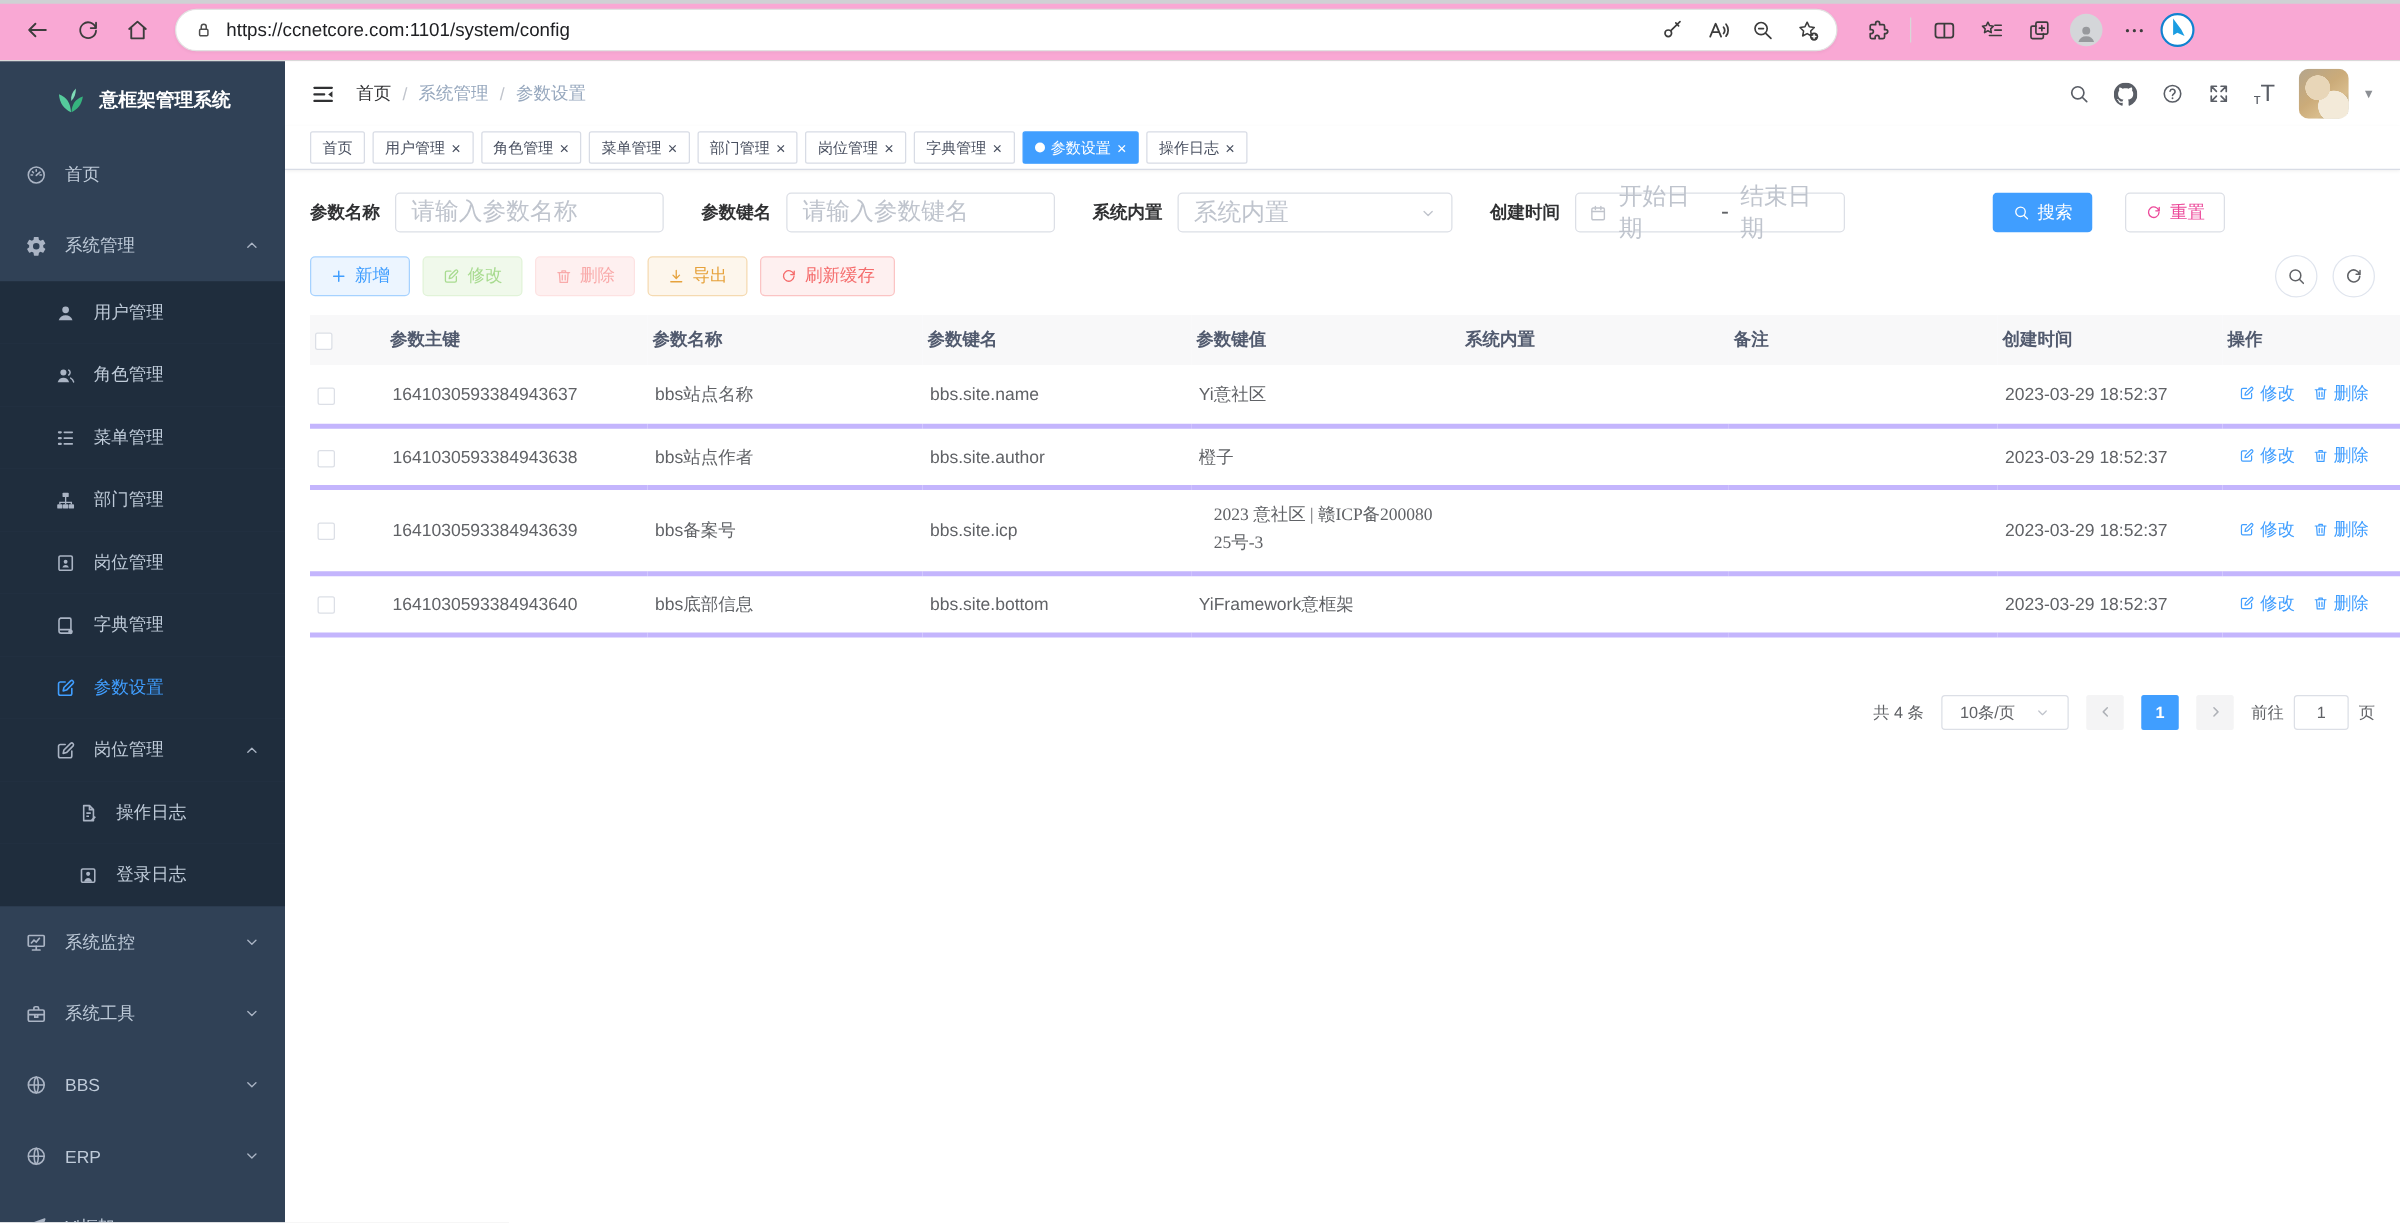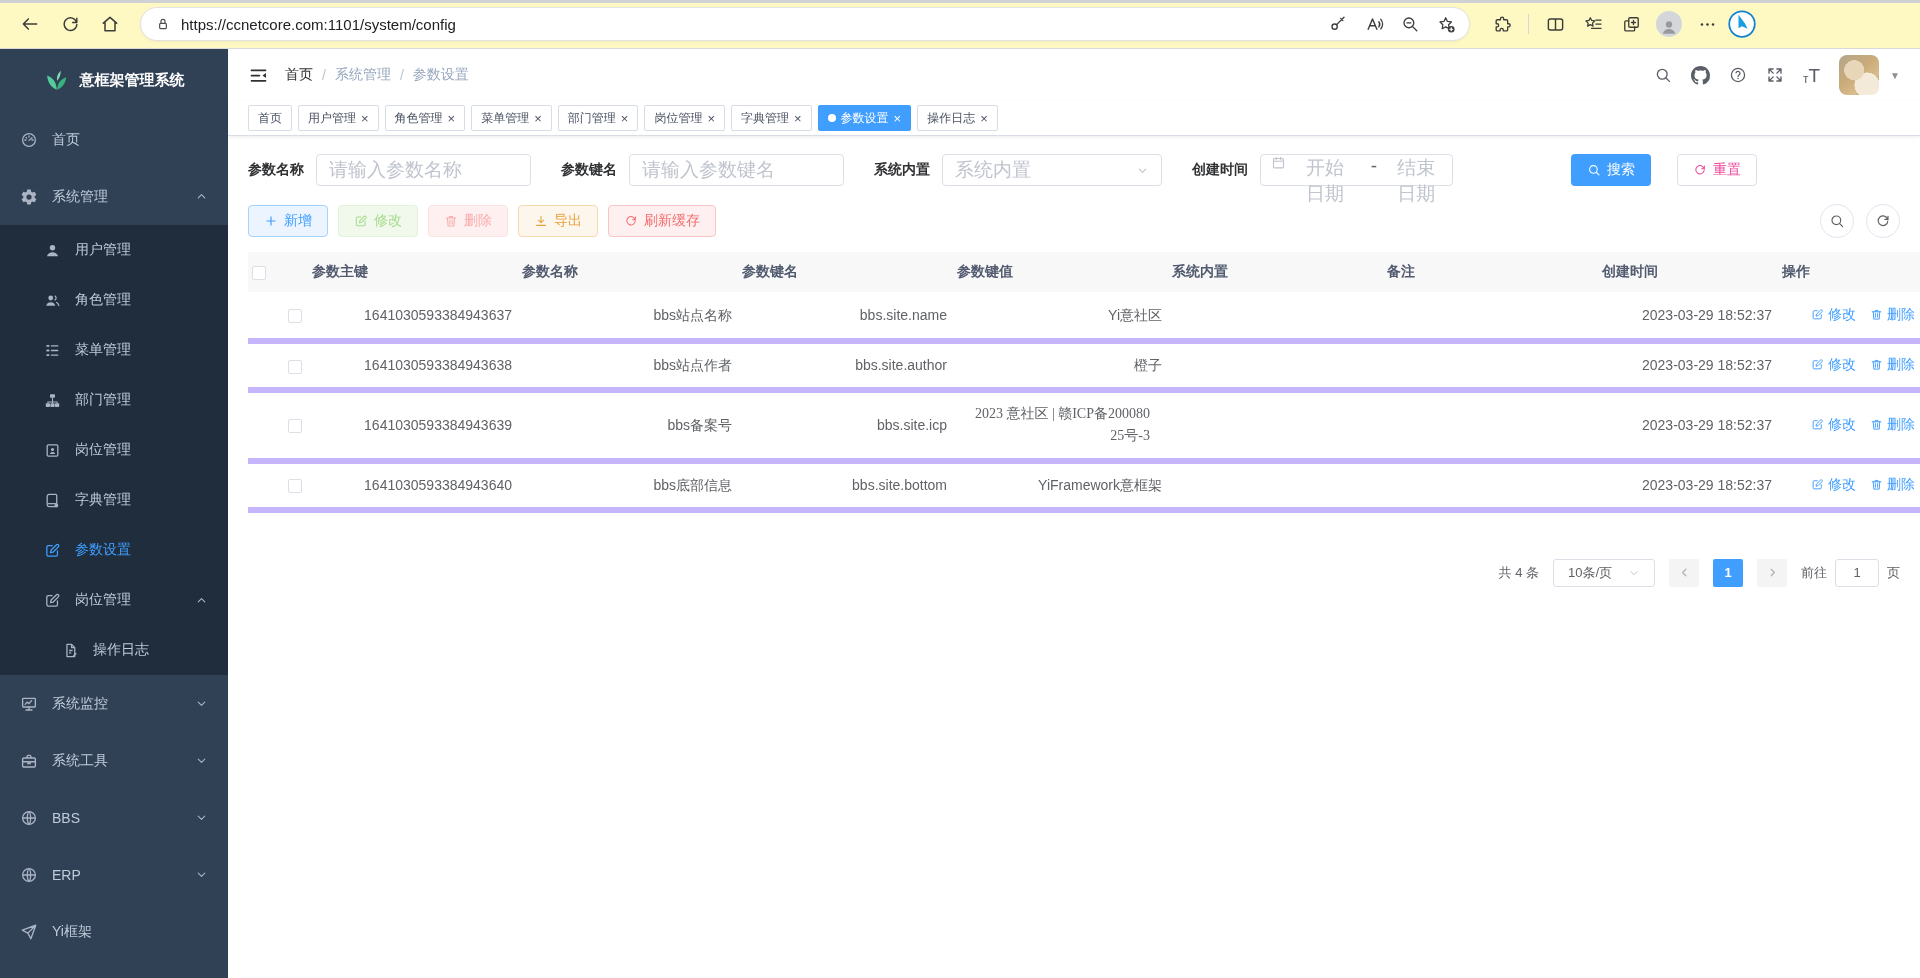--- a/index.html
+++ b/index.html
@@ -9,7 +9,7 @@
   svg.ic{display:block;}
 
   
-  .browser-bar{height:49px;flex:none;background:#fef9c3;border-bottom:1px solid #d9d9d9;display:flex;align-items:center;padding:0 12px;gap:4px;}
+  .browser-bar{height:49px;flex:none;background:#f9a8d4;border-bottom:1px solid #d9d9d9;display:flex;align-items:center;padding:0 12px;gap:4px;}
   .browser-bar:before{content:"";position:absolute;top:0;left:0;right:0;height:3px;background:#cfd1d4;}
   .bicon{width:36px;height:34px;display:flex;align-items:center;justify-content:center;color:#3c3c3c;border-radius:6px;flex:none;cursor:pointer;}
   .url-pill{width:1330px;height:34px;border:1px solid #e2e2e2;border-radius:17px;display:flex;align-items:center;

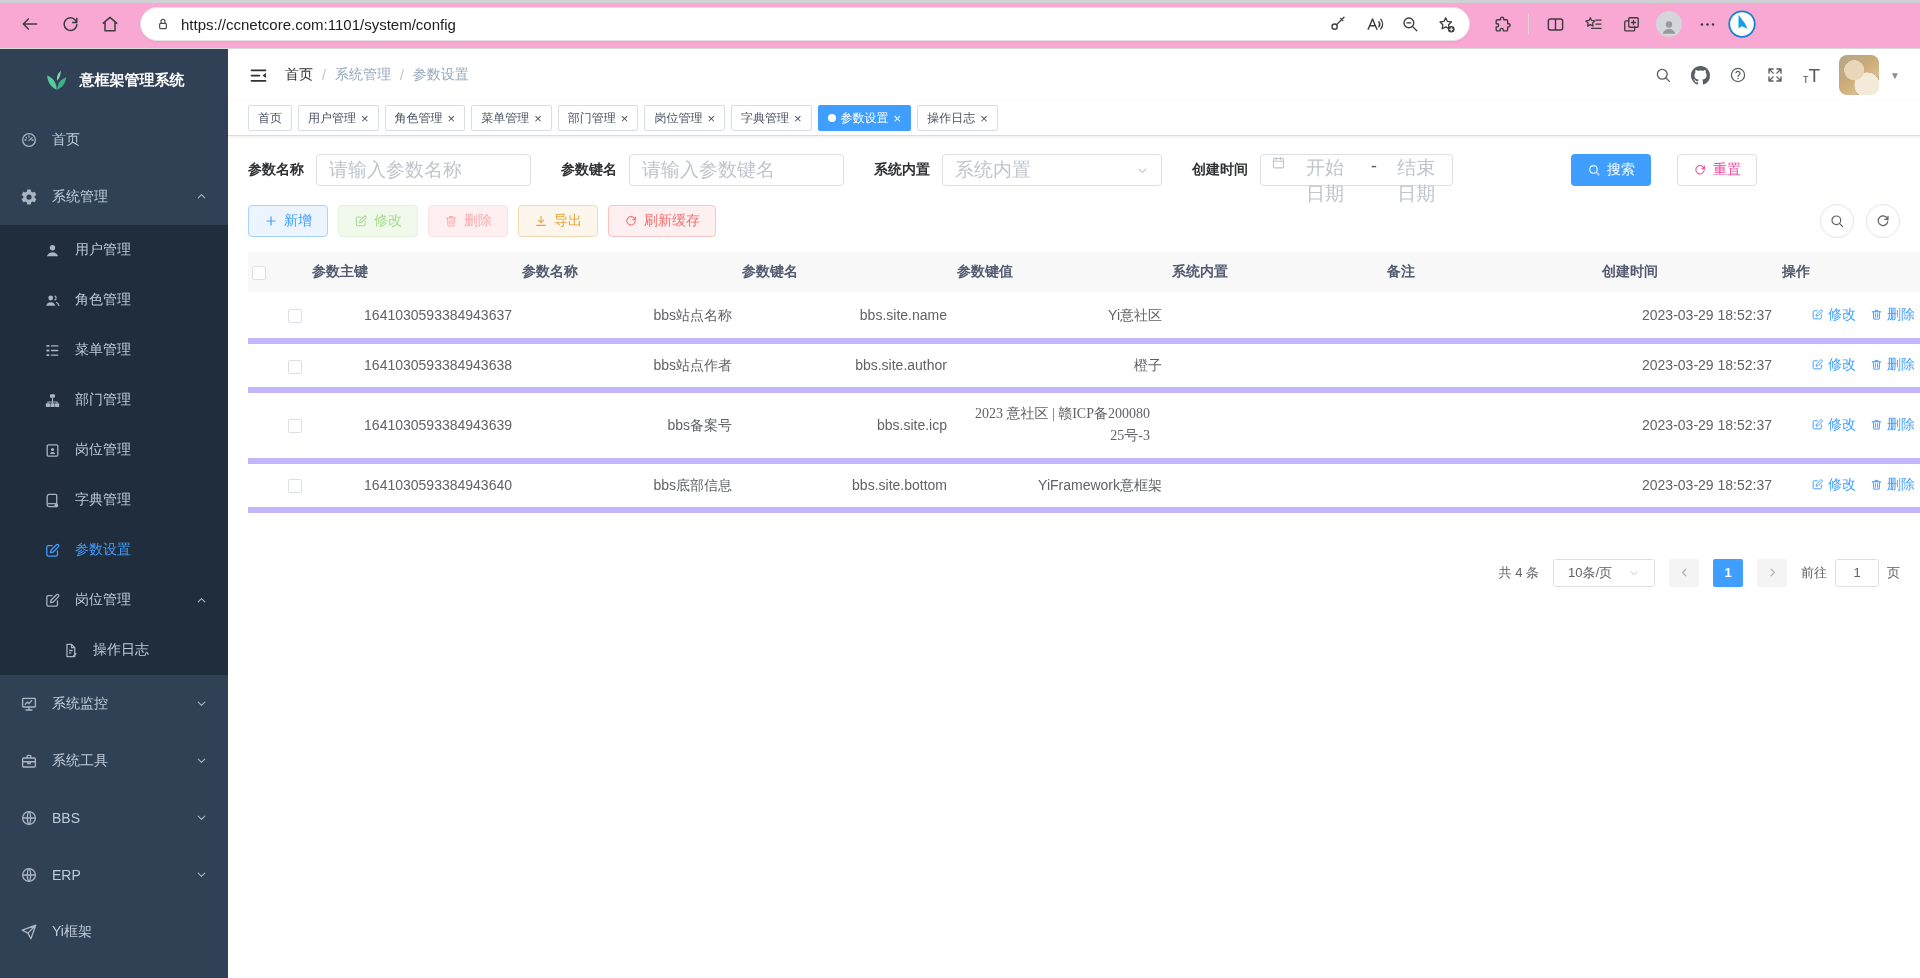--- a/index.html
+++ b/index.html
@@ -70,7 +70,7 @@
   input.inp::placeholder{color:#bfc4cd;}
   .f-select{width:220px;display:flex;align-items:center;justify-content:space-between;padding:0 12px;color:#bfc4cd;cursor:pointer;}
   .f-select .chevd{color:#c0c4cc;}
-  .f-date{width:193px;display:flex;gap:20px;padding:0 10px;color:#bfc4cd;}
+  .f-date{width:216px;display:flex;align-items:center;gap:9px;padding:0 10px;color:#bfc4cd;}
   .f-date .sep{color:#606266;}
   .f-date .cal{color:#c0c4cc;flex:none;}
   .btn{height:32px;border-radius:4px;padding:0 15px;font-size:14px;display:inline-flex;align-items:center;gap:6px;border:1px solid transparent;cursor:pointer;font-family:inherit;background:#fff;white-space:nowrap;}

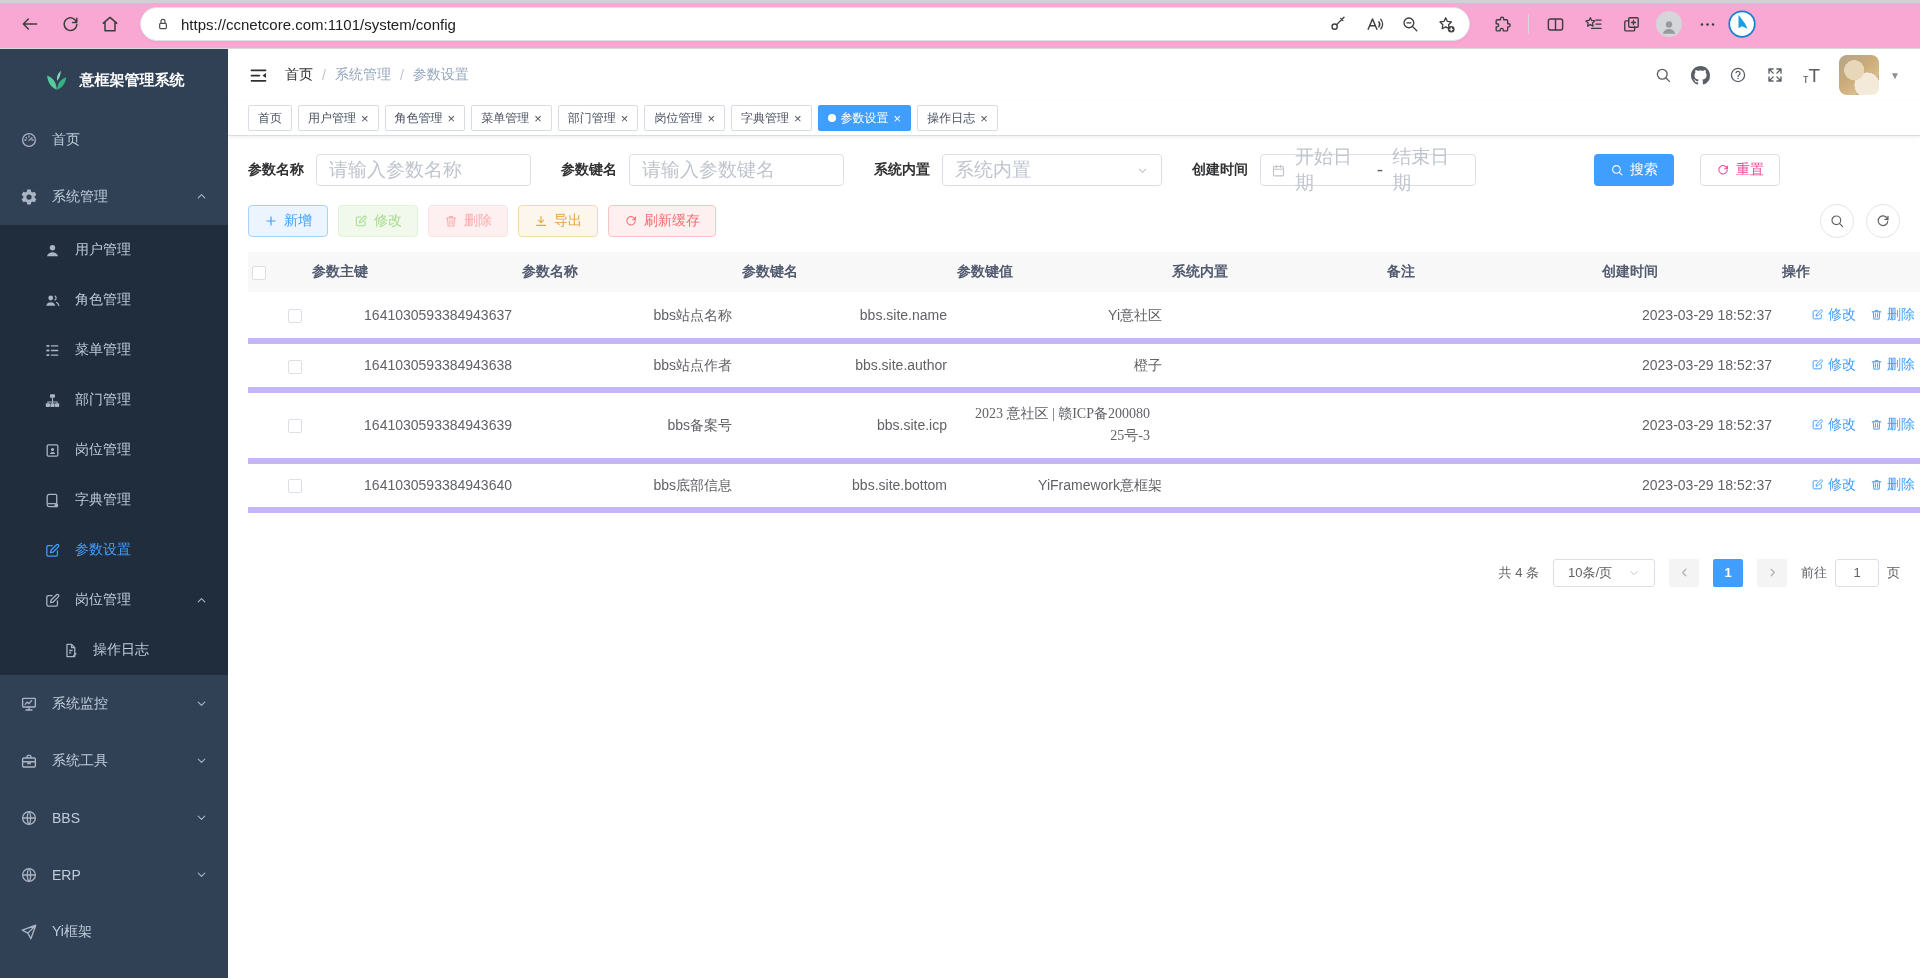--- a/index.html
+++ b/index.html
@@ -88,7 +88,7 @@
 
   table.grid{width:100%;border-collapse:collapse;table-layout:fixed;margin-top:14px;font-size:14px;}
   .grid th{background:#f8f8f9;color:#515a6e;font-weight:bold;height:40px;padding:0 4px;text-align:left;white-space:nowrap;}
-  .grid td{height:49px;padding:6px 6px;text-align:right;color:#606266;border-bottom:6px solid #c4b5fd;word-break:break-word;line-height:1.6;}
+  .grid td{height:49px;padding:6px 6px;text-align:left;color:#606266;border-bottom:4px solid #c4b5fd;word-break:break-word;line-height:1.6;}
   .cbx{display:inline-block;width:14px;height:14px;border:1px solid #dcdfe6;border-radius:2px;background:#fff;cursor:pointer;vertical-align:middle;}
   .op-link{color:#409eff;text-decoration:none;display:inline-flex;align-items:center;gap:4px;margin:0 7px;cursor:pointer;}
 

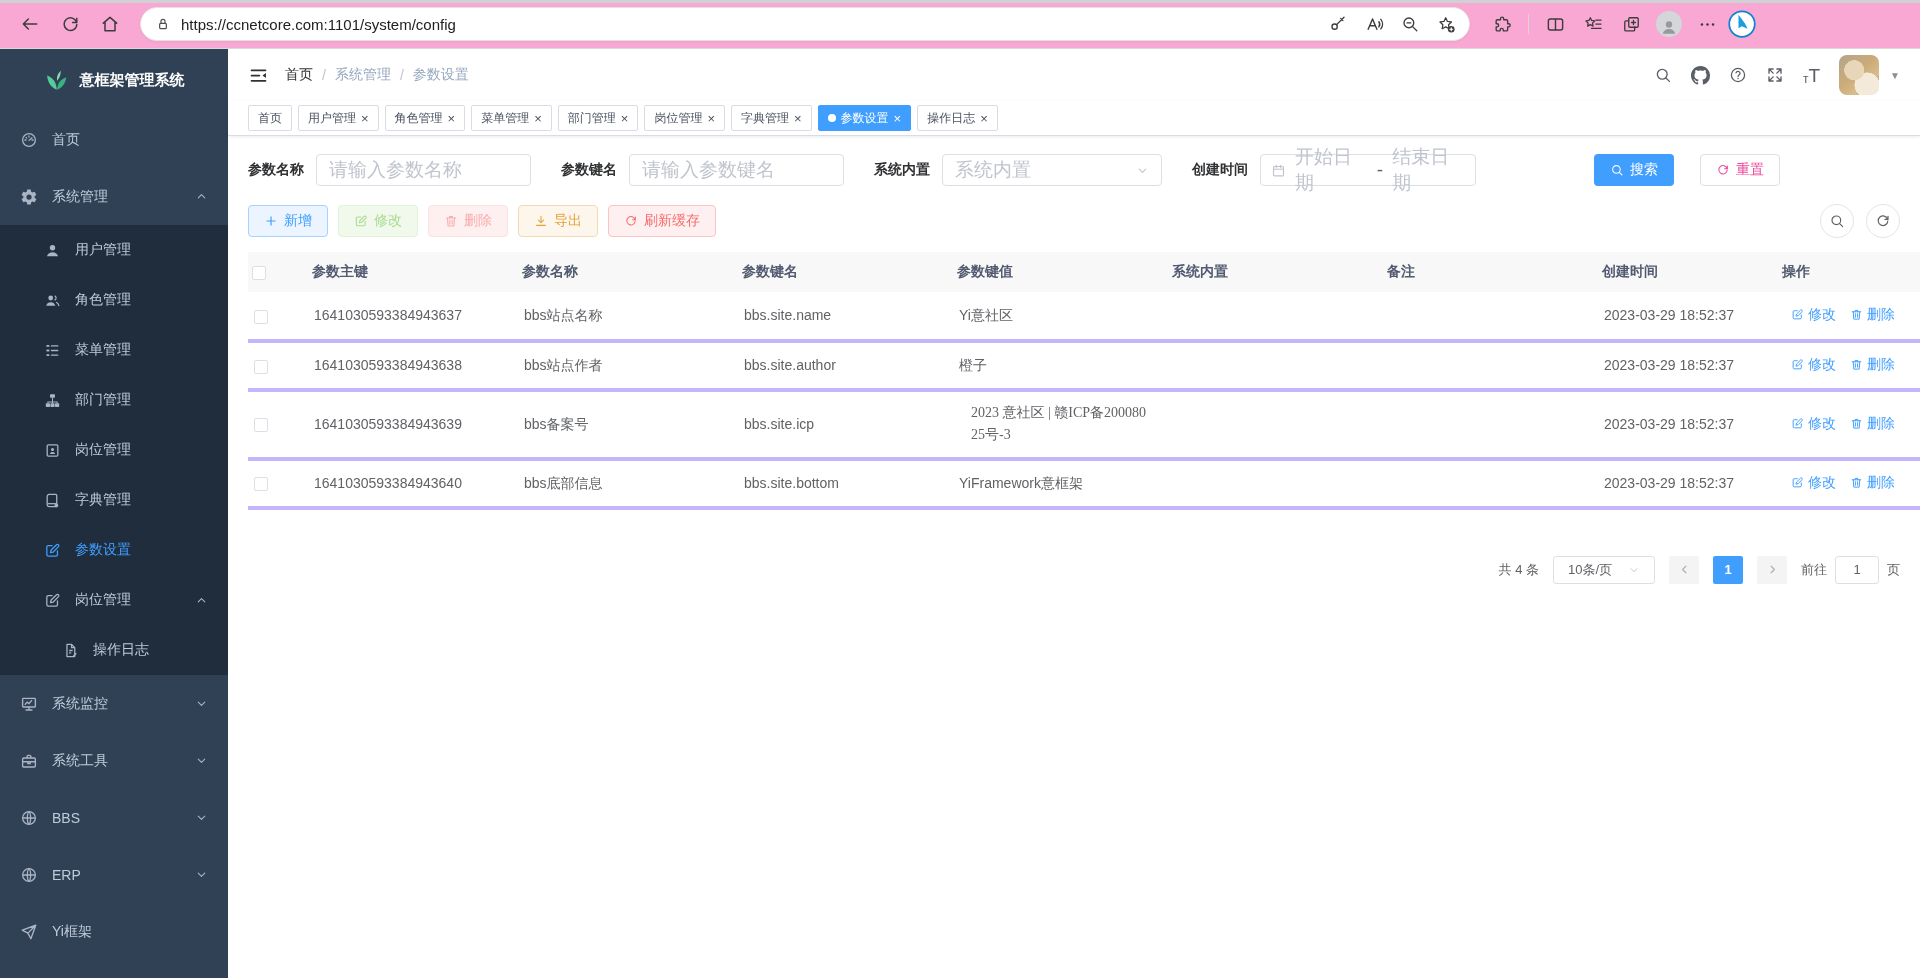--- a/index.html
+++ b/index.html
@@ -454,6 +454,12 @@
               <use href="#i-doc"></use>
             </svg>
           <span>操作日志</span>
+        </div>
+        <div class="m-item sub sub2">
+          <svg class="ic" width="17" height="17">
+              <use href="#i-image"></use>
+            </svg>
+          <span>登录日志</span>
         </div>
         <div class="m-item">
           <svg class="ic" width="18" height="18">

